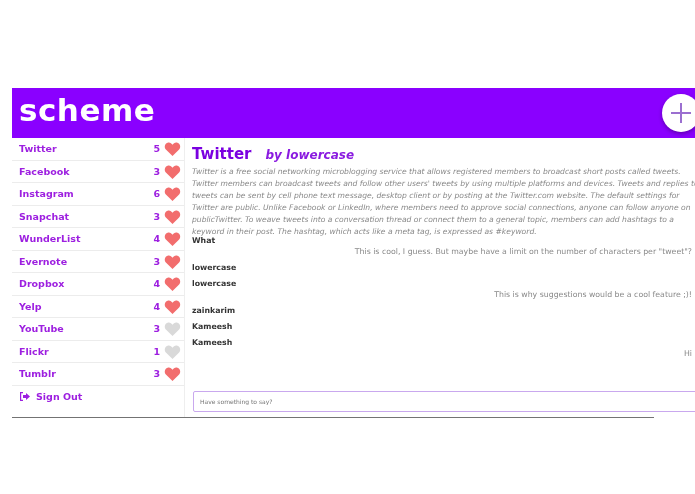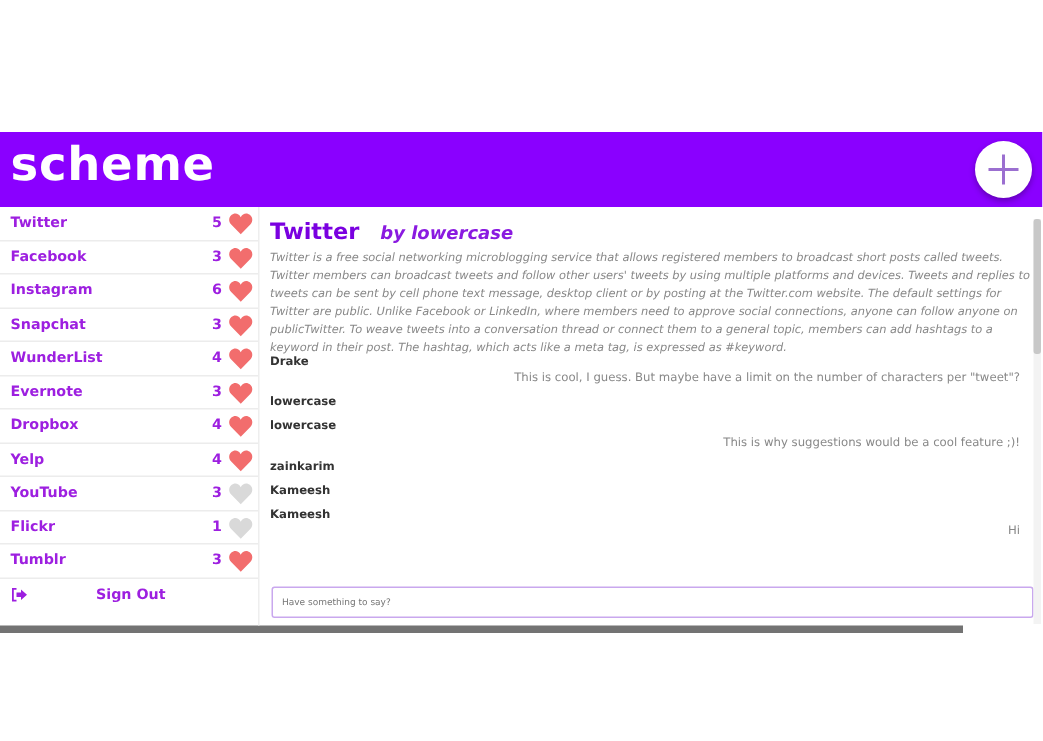--- a/index.html
+++ b/index.html
@@ -4,7 +4,7 @@
 <style>
   html, body { margin:0; padding:0; background:#ffffff; }
   body { width:695px; height:494px; position:relative; overflow:hidden; font-family:"DejaVu Sans", sans-serif; }
-  .app { position:absolute; left:0; top:88px; width:642px; height:329px; background:#fff; border-bottom:5px solid #737373; }
+  .app { position:absolute; left:12px; top:88px; width:642px; height:329px; background:#fff; border-bottom:1px solid #737373; }
   .header { position:absolute; left:0; top:0; width:695px; height:50px; background:#8a00ff; }
   .logo { position:absolute; left:7px; top:4px; color:#fff; font-family:"DejaVu Sans", sans-serif; font-weight:bold; font-size:31px; letter-spacing:0.5px; }
   .add-btn { position:absolute; left:650px; top:6px; width:38px; height:38px; border-radius:50%; background:#fff; box-shadow:0 2px 4px rgba(0,0,0,0.3); }

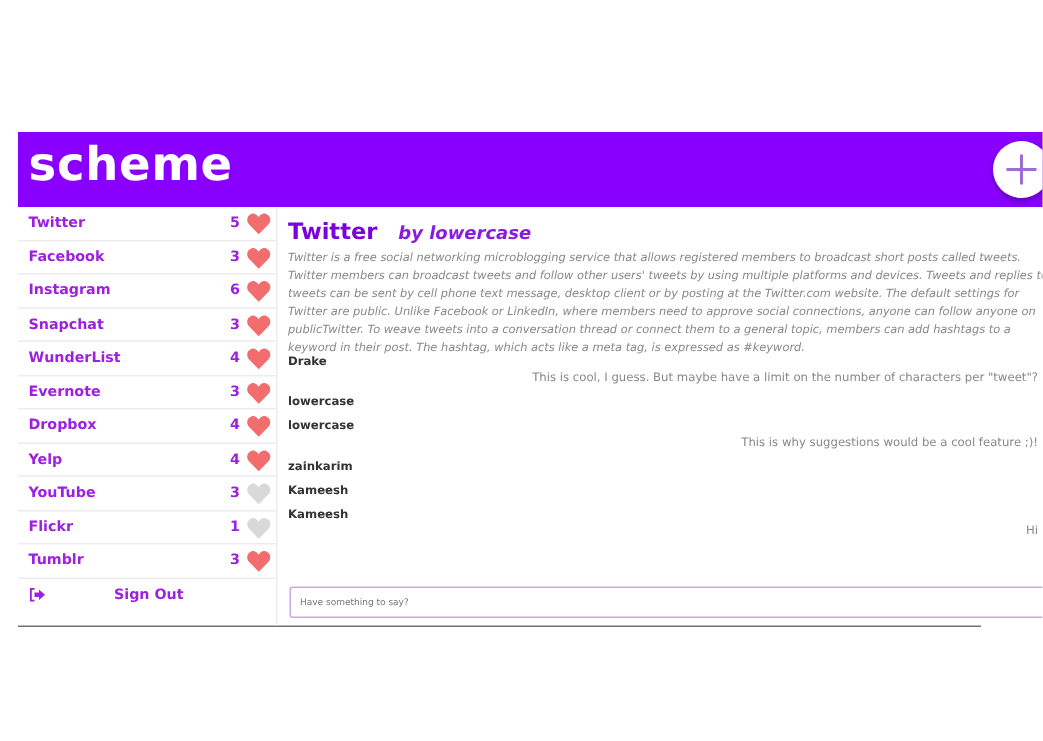--- a/index.html
+++ b/index.html
@@ -134,7 +134,7 @@
     <div class="desc">Twitter is a free social networking microblogging service that allows registered members to broadcast short posts called tweets. Twitter members can broadcast tweets and follow other users' tweets by using multiple platforms and devices. Tweets and replies to tweets can be sent by cell phone text message, desktop client or by posting at the Twitter.com website. The default settings for Twitter are public. Unlike Facebook or LinkedIn, where members need to approve social connections, anyone can follow anyone on publicTwitter. To weave tweets into a conversation thread or connect them to a general topic, members can add hashtags to a keyword in their post. The hashtag, which acts like a meta tag, is expressed as #keyword.</div>
     <div class="comments" id="comments">
         <div class="cmt">
-          <div class="cmt-user">Drake</div>
+          <div class="cmt-user">What</div>
           <div class="cmt-text">This is cool, I guess. But maybe have a limit on the number of characters per "tweet"?</div>
         </div>
         <div class="cmt">

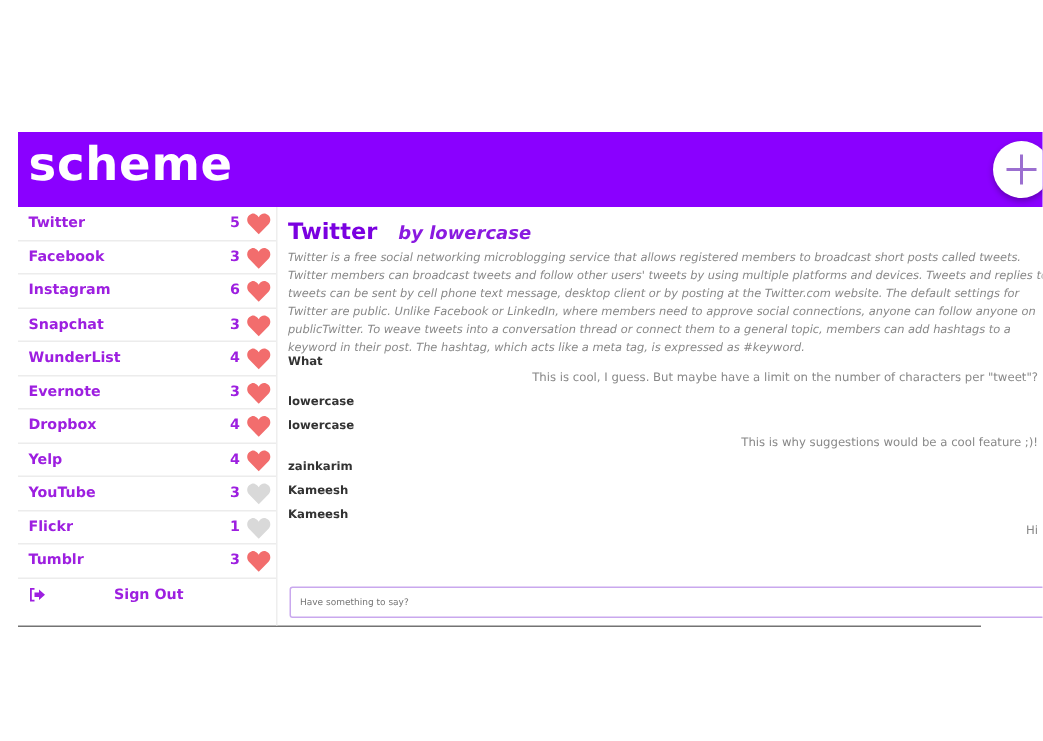--- a/index.html
+++ b/index.html
@@ -17,7 +17,7 @@
   .sb-count { position:absolute; right:24px; top:5px; font-size:9.5px; font-weight:bold; color:#9d1fe0; }
   .heart { position:absolute; right:3px; top:3px; width:17px; height:16px; }
   .signout { position:relative; height:22px; }
-  .signout .sb-label { left:24px;margin-left:40px; }
+  .signout .sb-label { left:24px; }
   .signout-icon { position:absolute; left:7px; top:5px; width:12px; height:11px; }
   .main { position:absolute; left:173px; top:50px; width:516px; height:279px; }
   .title { position:absolute; left:7px; top:7px; font-size:15px; font-weight:bold; color:#7a00e0; white-space:nowrap; }

